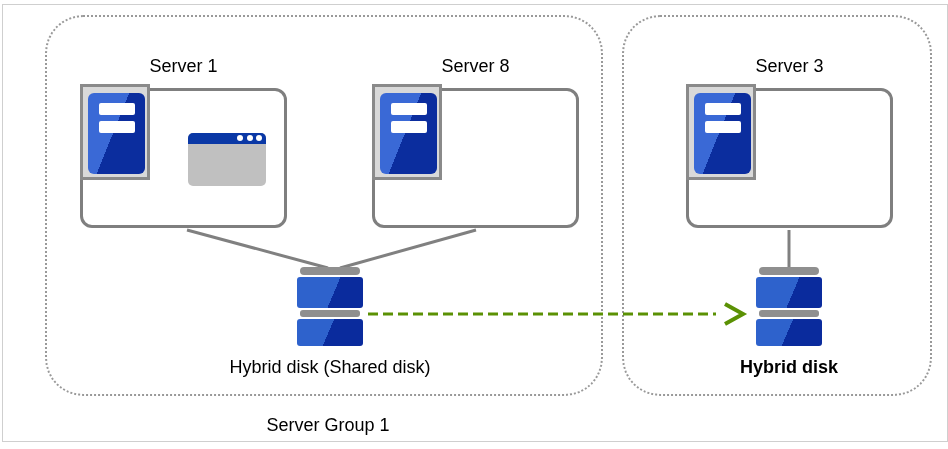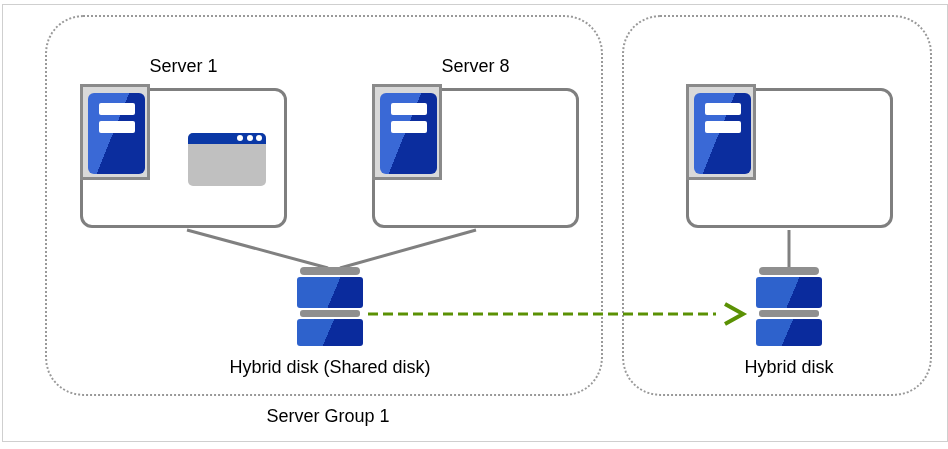--- a/index.html
+++ b/index.html
@@ -92,6 +92,7 @@
     </div>
   </div>
 
+  <div class="label server-title t3">Server 3</div>
   <div class="server-box b3"></div>
   <div class="icon-frame f3">
     <div class="tower">

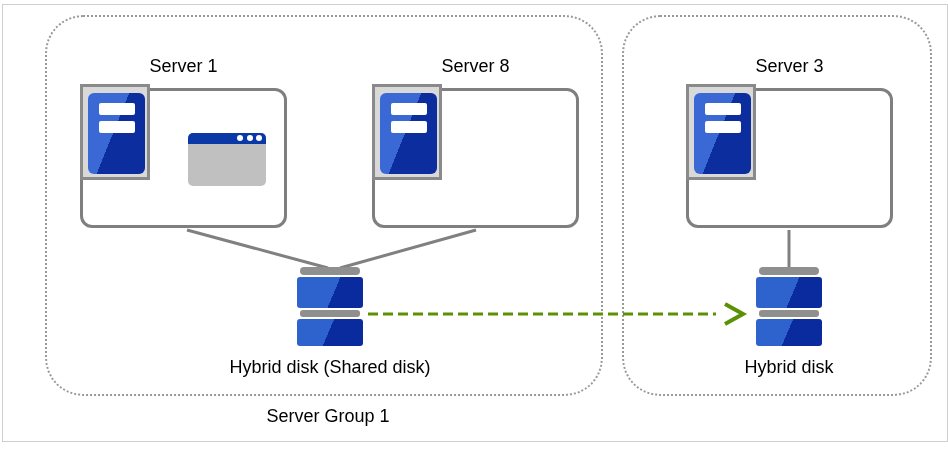--- a/index.html
+++ b/index.html
@@ -45,7 +45,7 @@
   .disk .seg2{position:absolute;left:0;top:52px;width:66px;height:27px;border-radius:3px;
     background:linear-gradient(113deg,#2e62cc 48%,#0a2b9d 48%);}
   .disk1-label{left:155px;top:357px;width:350px;}
-  .disk2-label{left:689px;top:357px;width:200px;}
+  .disk2-label{left:689px;top:357px;width:200px;font-weight:bold;}
   .mirroring-label{left:455px;top:322px;width:140px;}
   .group1-label{left:78px;top:406px;width:500px;}
   .group2-label{left:686px;top:401px;width:207px;}

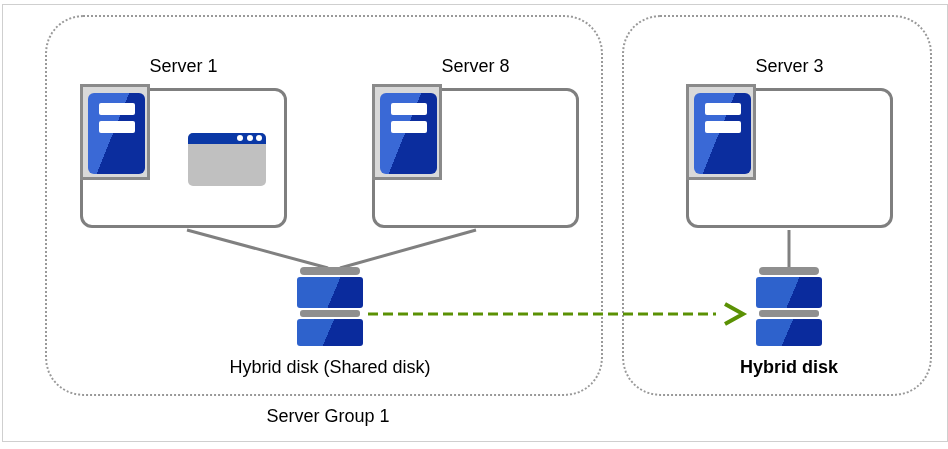--- a/index.html
+++ b/index.html
@@ -47,7 +47,7 @@
   .disk1-label{left:155px;top:357px;width:350px;}
   .disk2-label{left:689px;top:357px;width:200px;font-weight:bold;}
   .mirroring-label{left:455px;top:322px;width:140px;}
-  .group1-label{left:78px;top:406px;width:500px;}
+  .group1-label{left:78px;top:415px;width:500px;}
   .group2-label{left:686px;top:401px;width:207px;}
 </style>
 </head>

